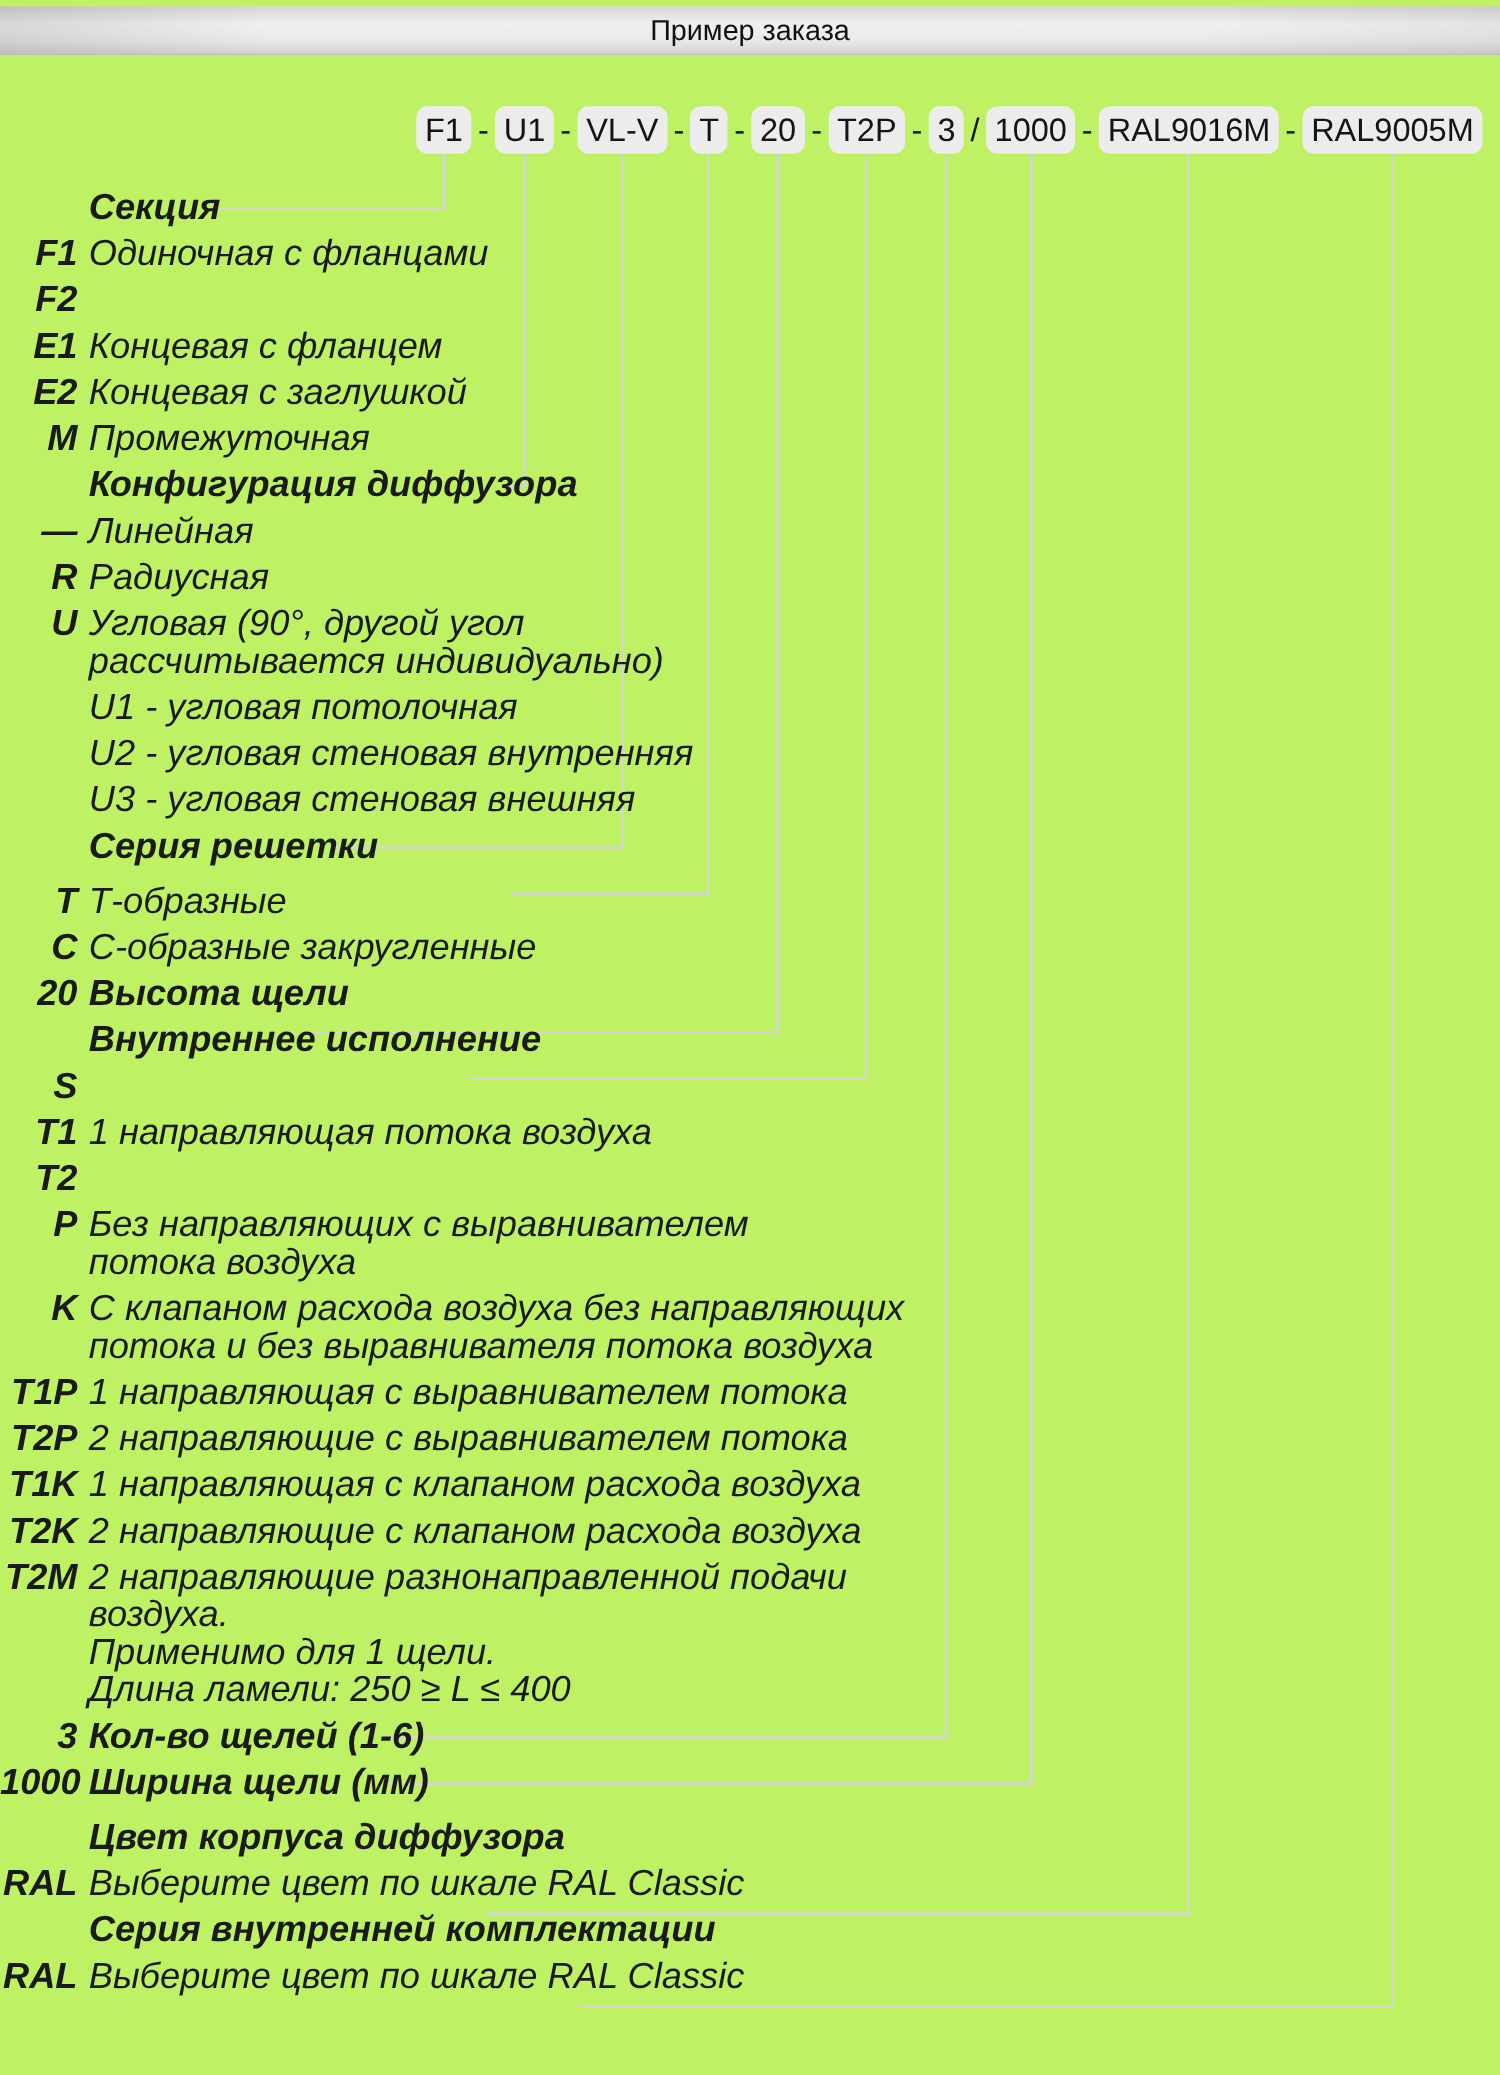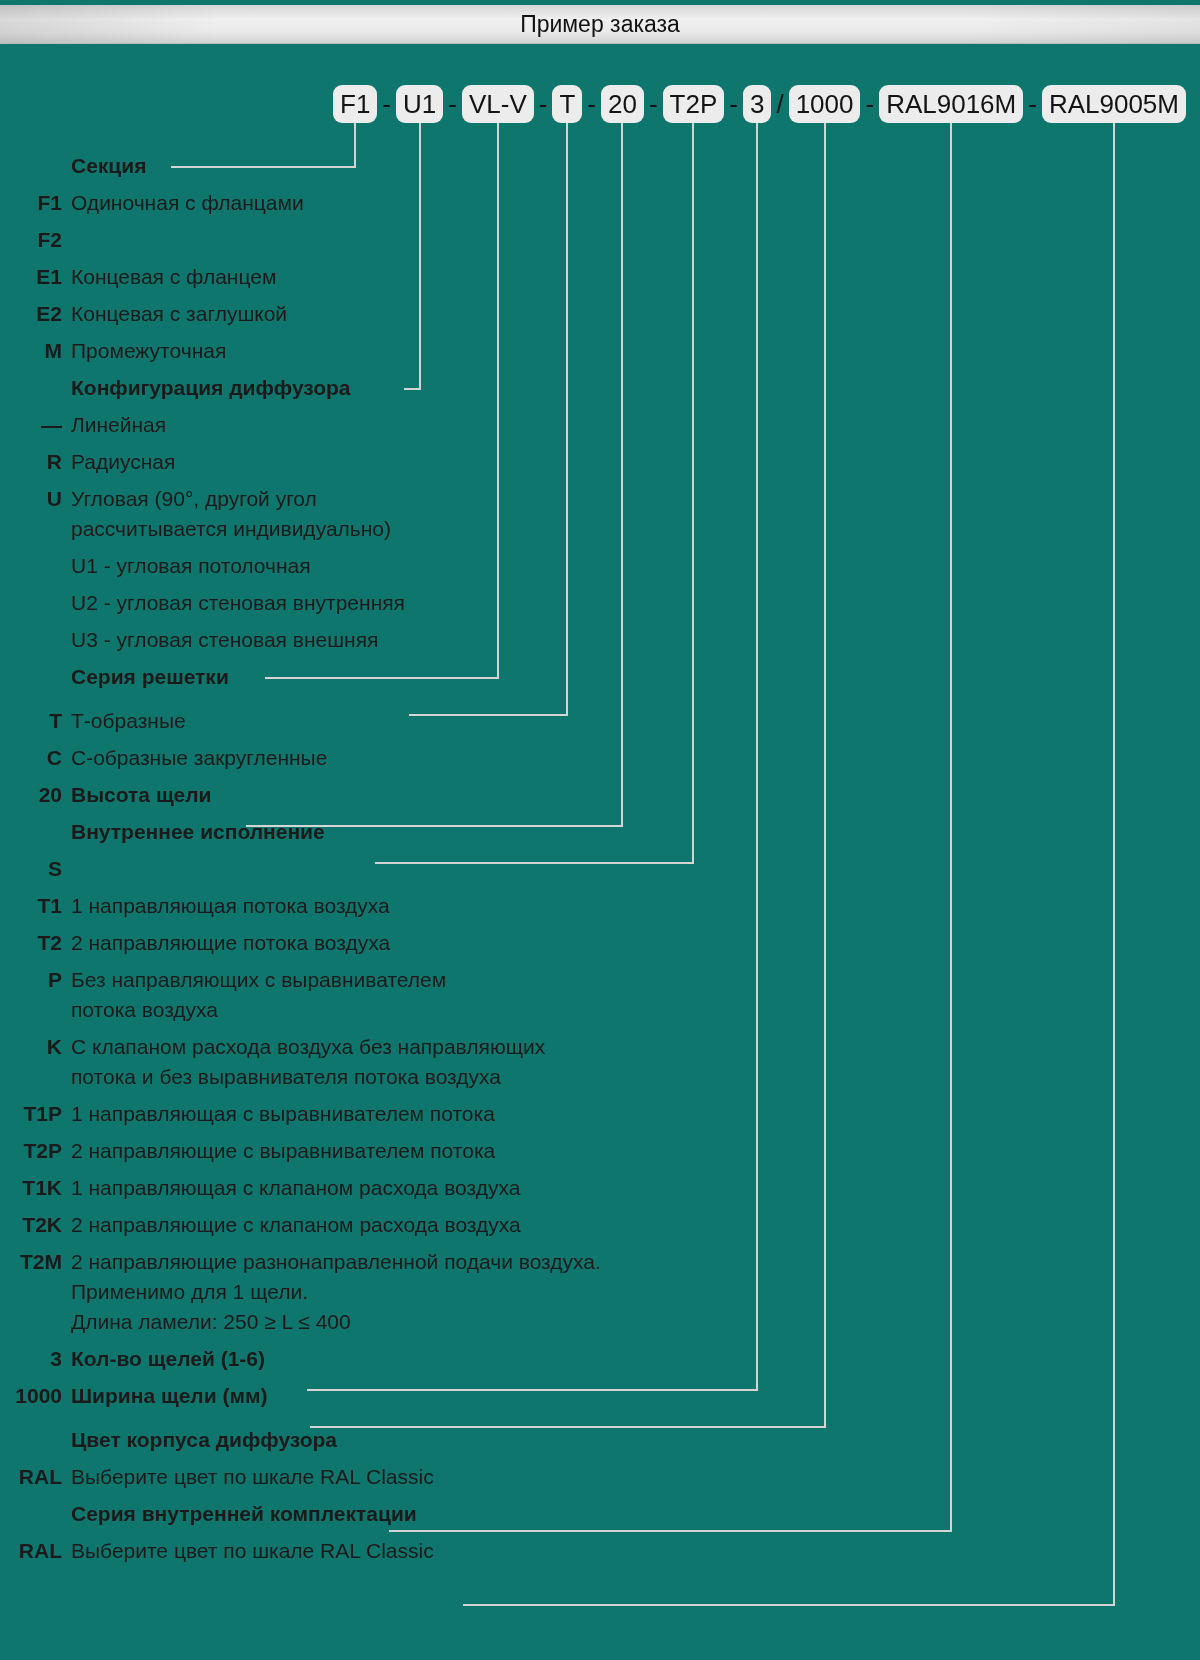--- a/index.html
+++ b/index.html
@@ -4,7 +4,7 @@
 <style>
   html,body{margin:0;padding:0;background:#fff;}
   .page{
-    position:relative;width:1200px;height:1660px;background:#0f766e;overflow:hidden;
+    position:relative;width:1200px;height:1660px;background:#bef264;overflow:hidden;
     font-family:"Liberation Sans",sans-serif;color:#1a1a1a;
   }
   

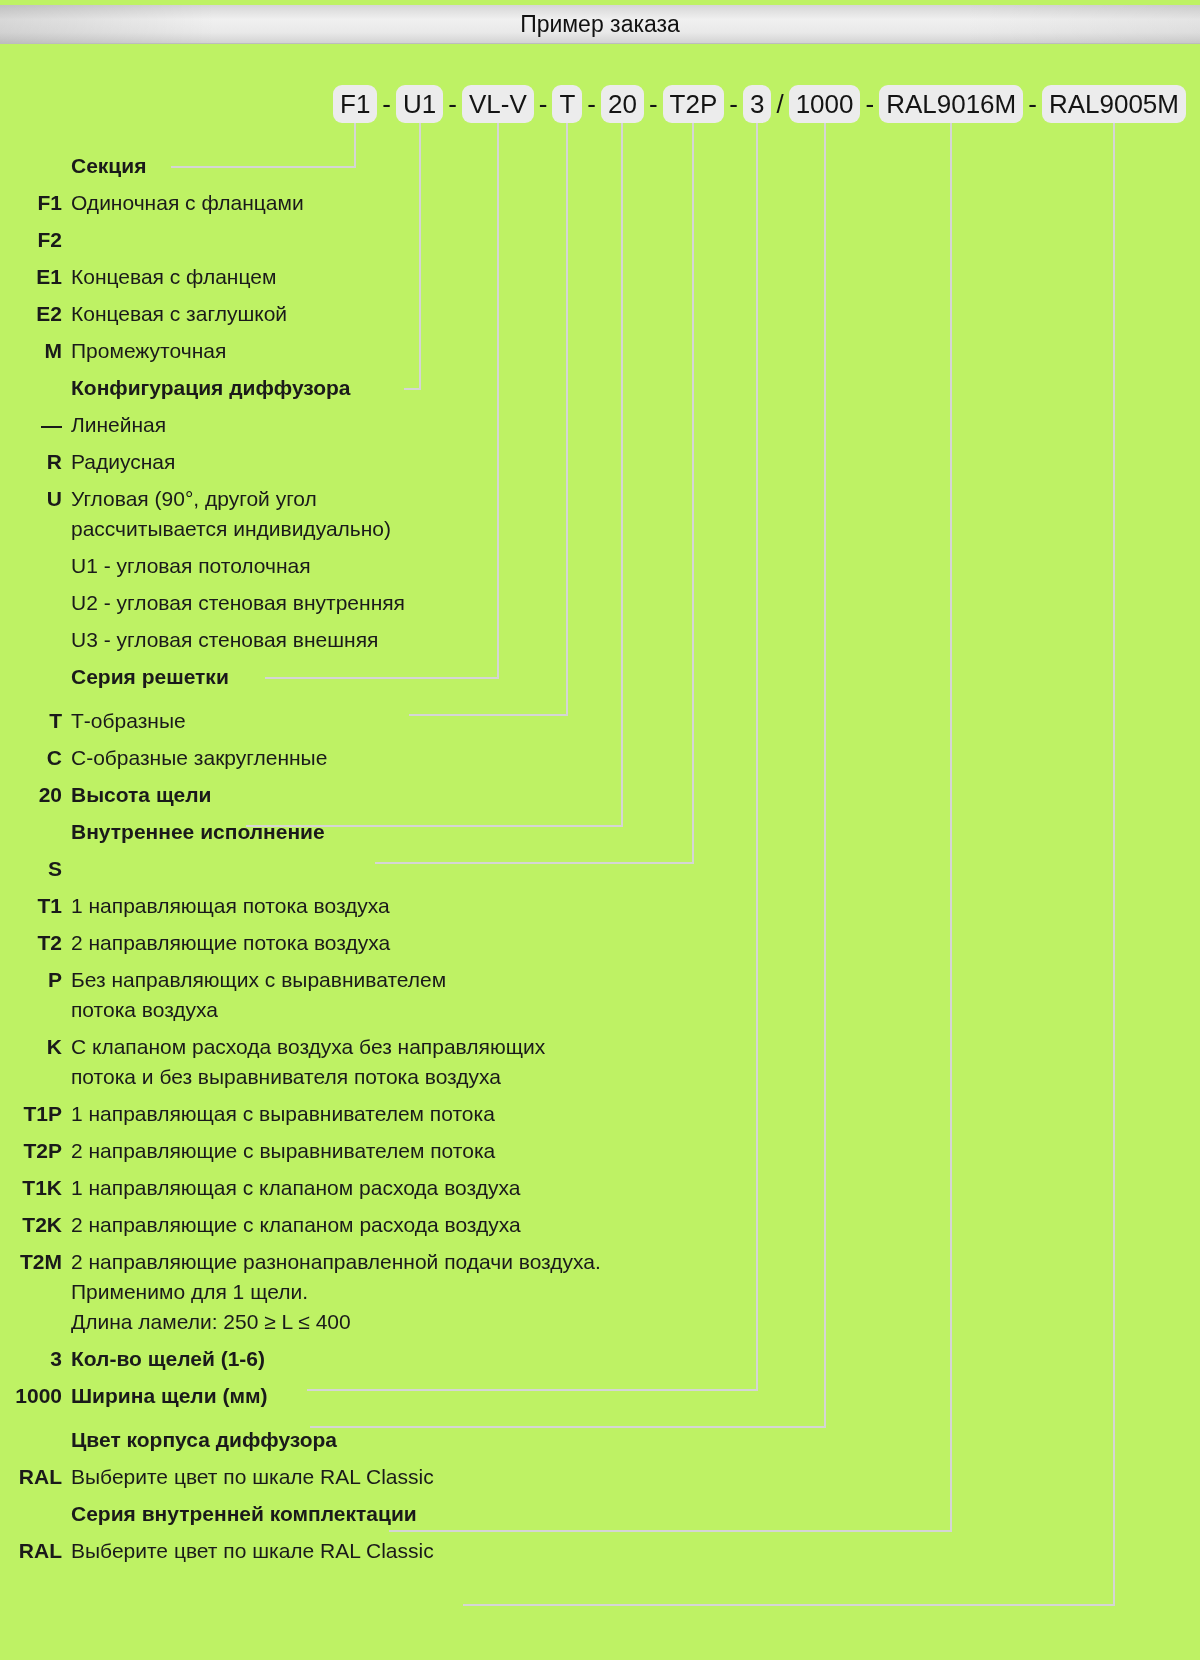--- a/index.html
+++ b/index.html
@@ -30,7 +30,7 @@
   .code-sep{margin:0 5px;font-size:26px;color:#141414;}
   
   .legend{position:absolute;left:0;top:151px;width:780px;z-index:2;}
-  .row{display:flex;margin-bottom:7px;font-size:21px;line-height:30px;}
+  .row{display:flex;margin-bottom:7px;font-size:29px;line-height:30px;font-style:italic;}
   .row .gutter{width:62px;flex:none;text-align:right;font-weight:bold;}
   .row .content{margin-left:9px;white-space:pre-line;}
   .row .content.bold{font-weight:bold;}

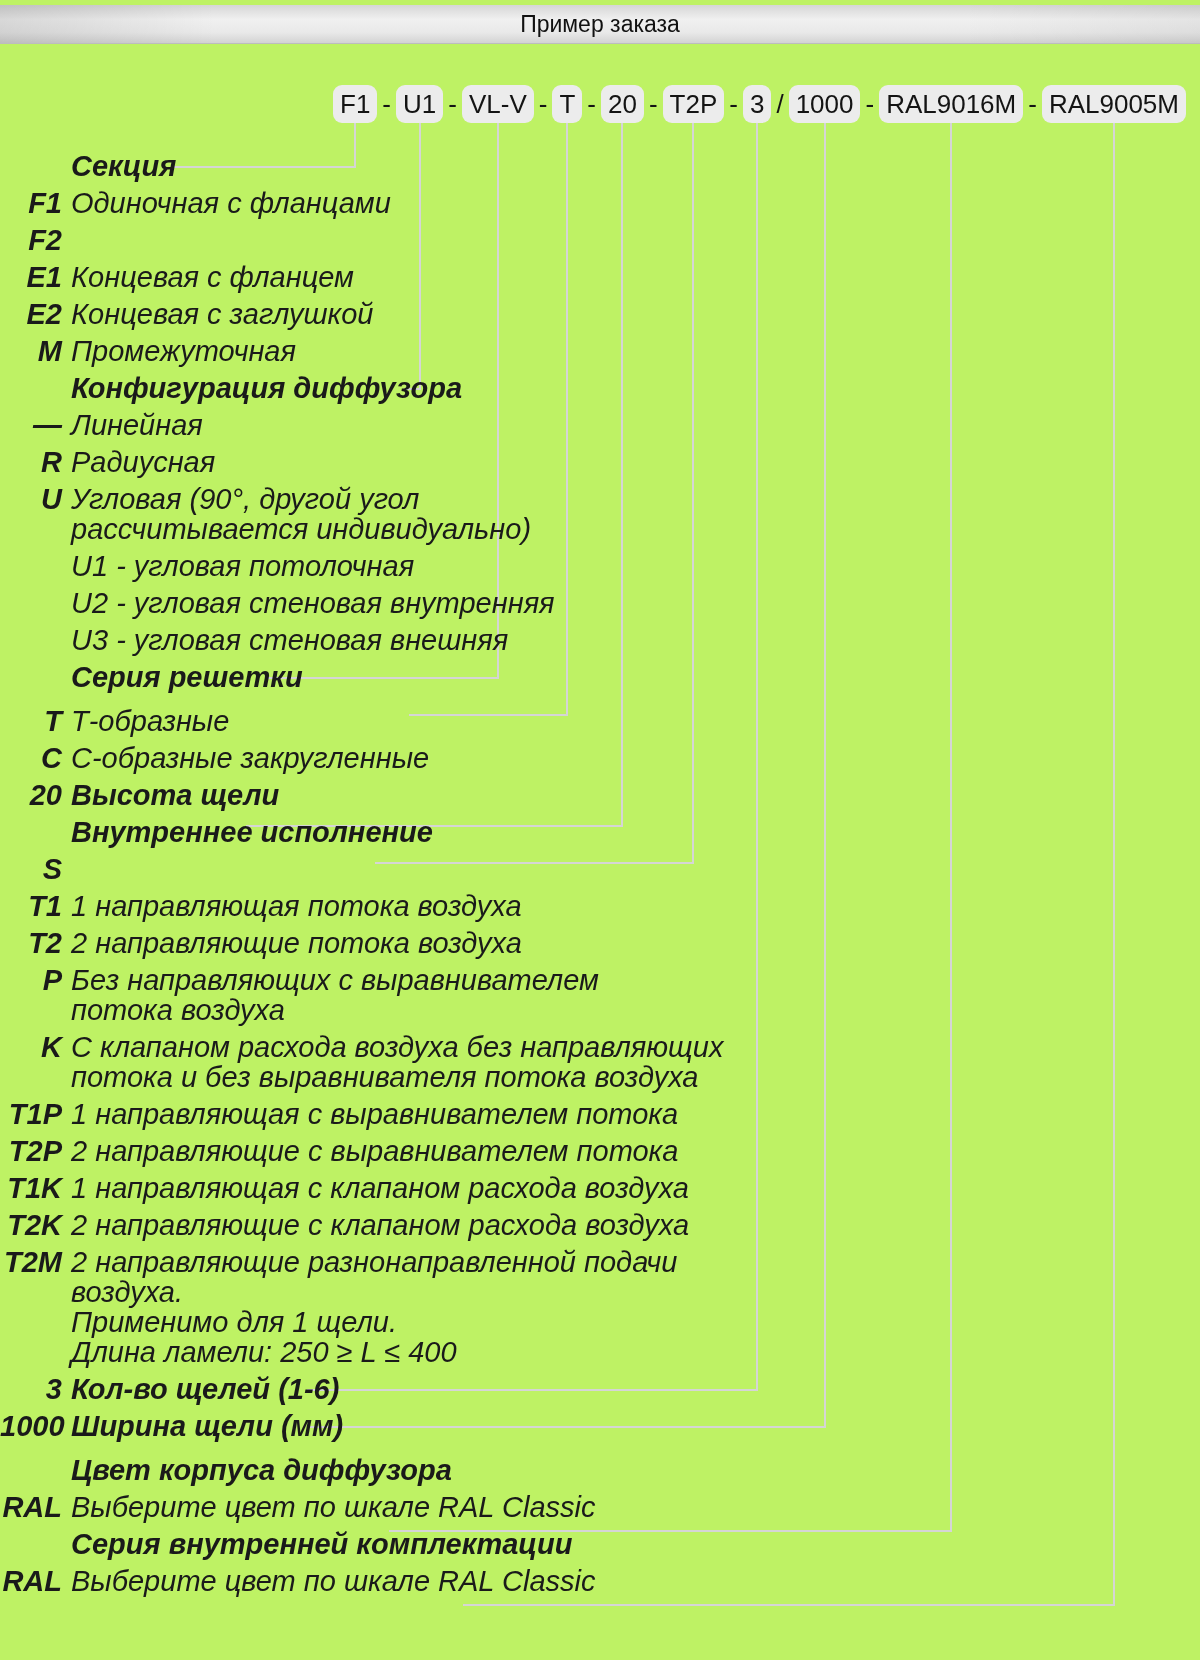--- a/index.html
+++ b/index.html
@@ -176,7 +176,6 @@
       </div>
       <div class="row" id="row-21">
         <div class="gutter">T2</div>
-        <div class="content"><span class="label-text">2 направляющие потока воздуха</span></div>
       </div>
       <div class="row" id="row-22">
         <div class="gutter">P</div>

